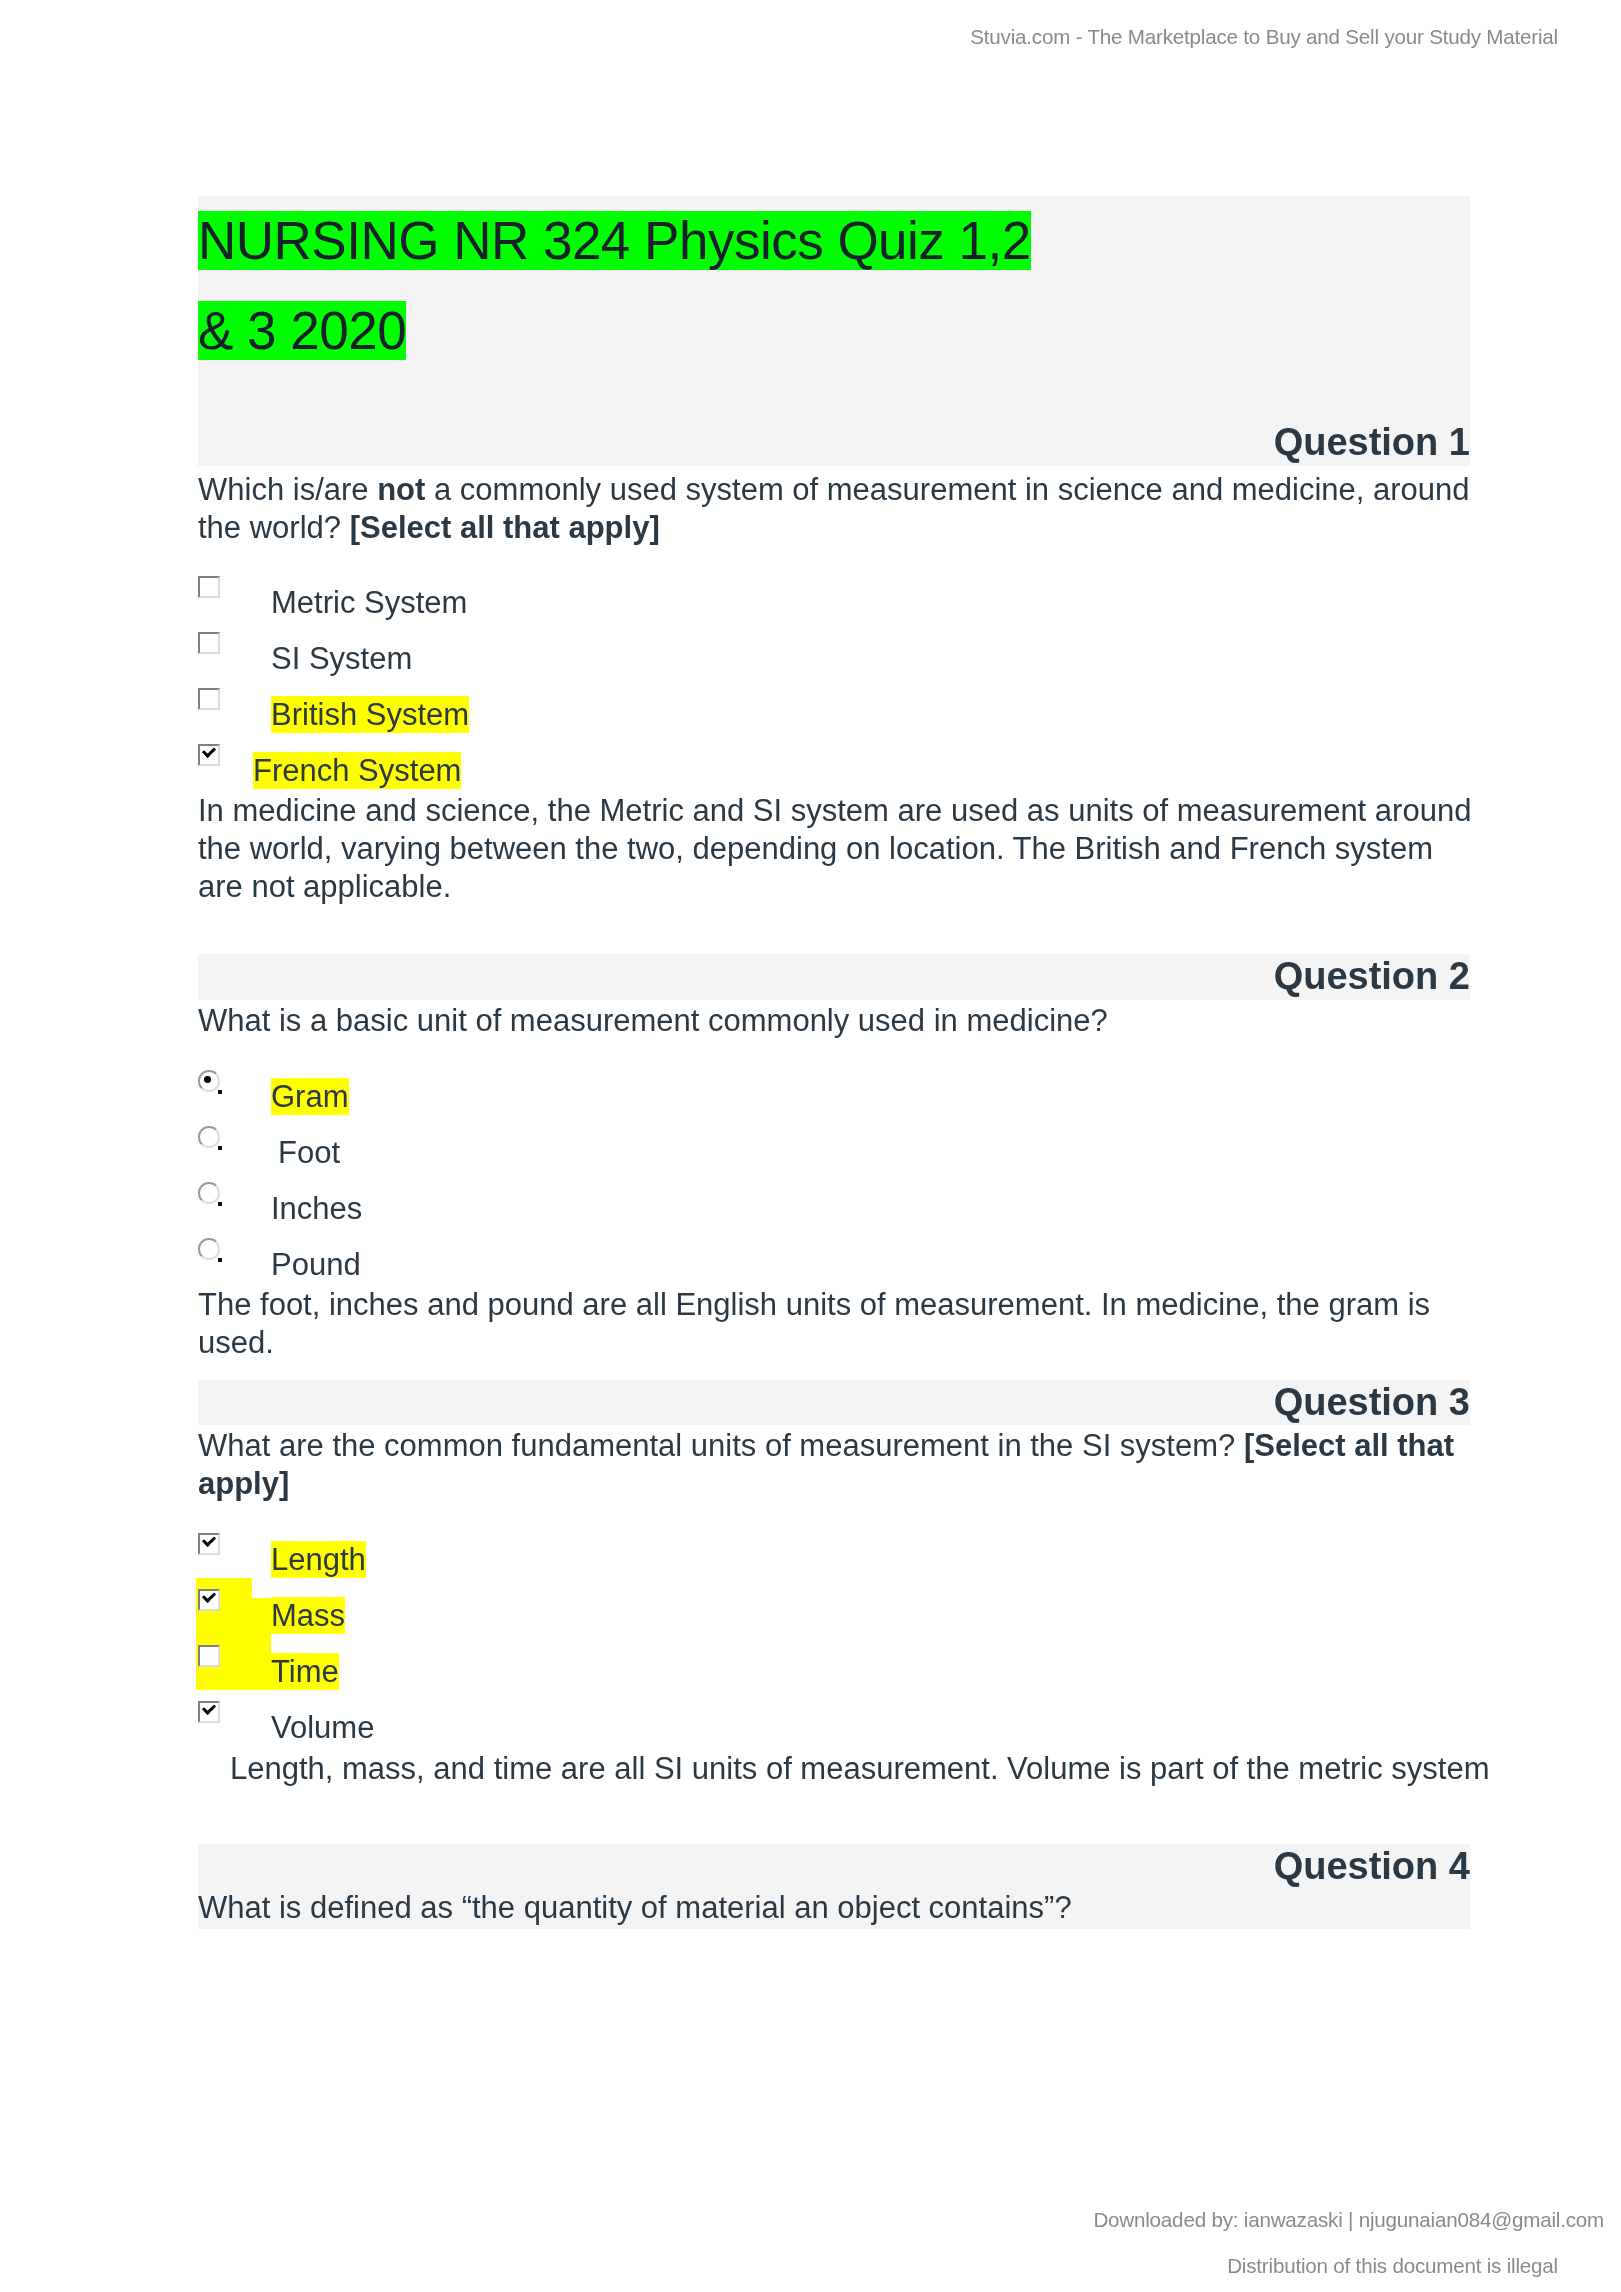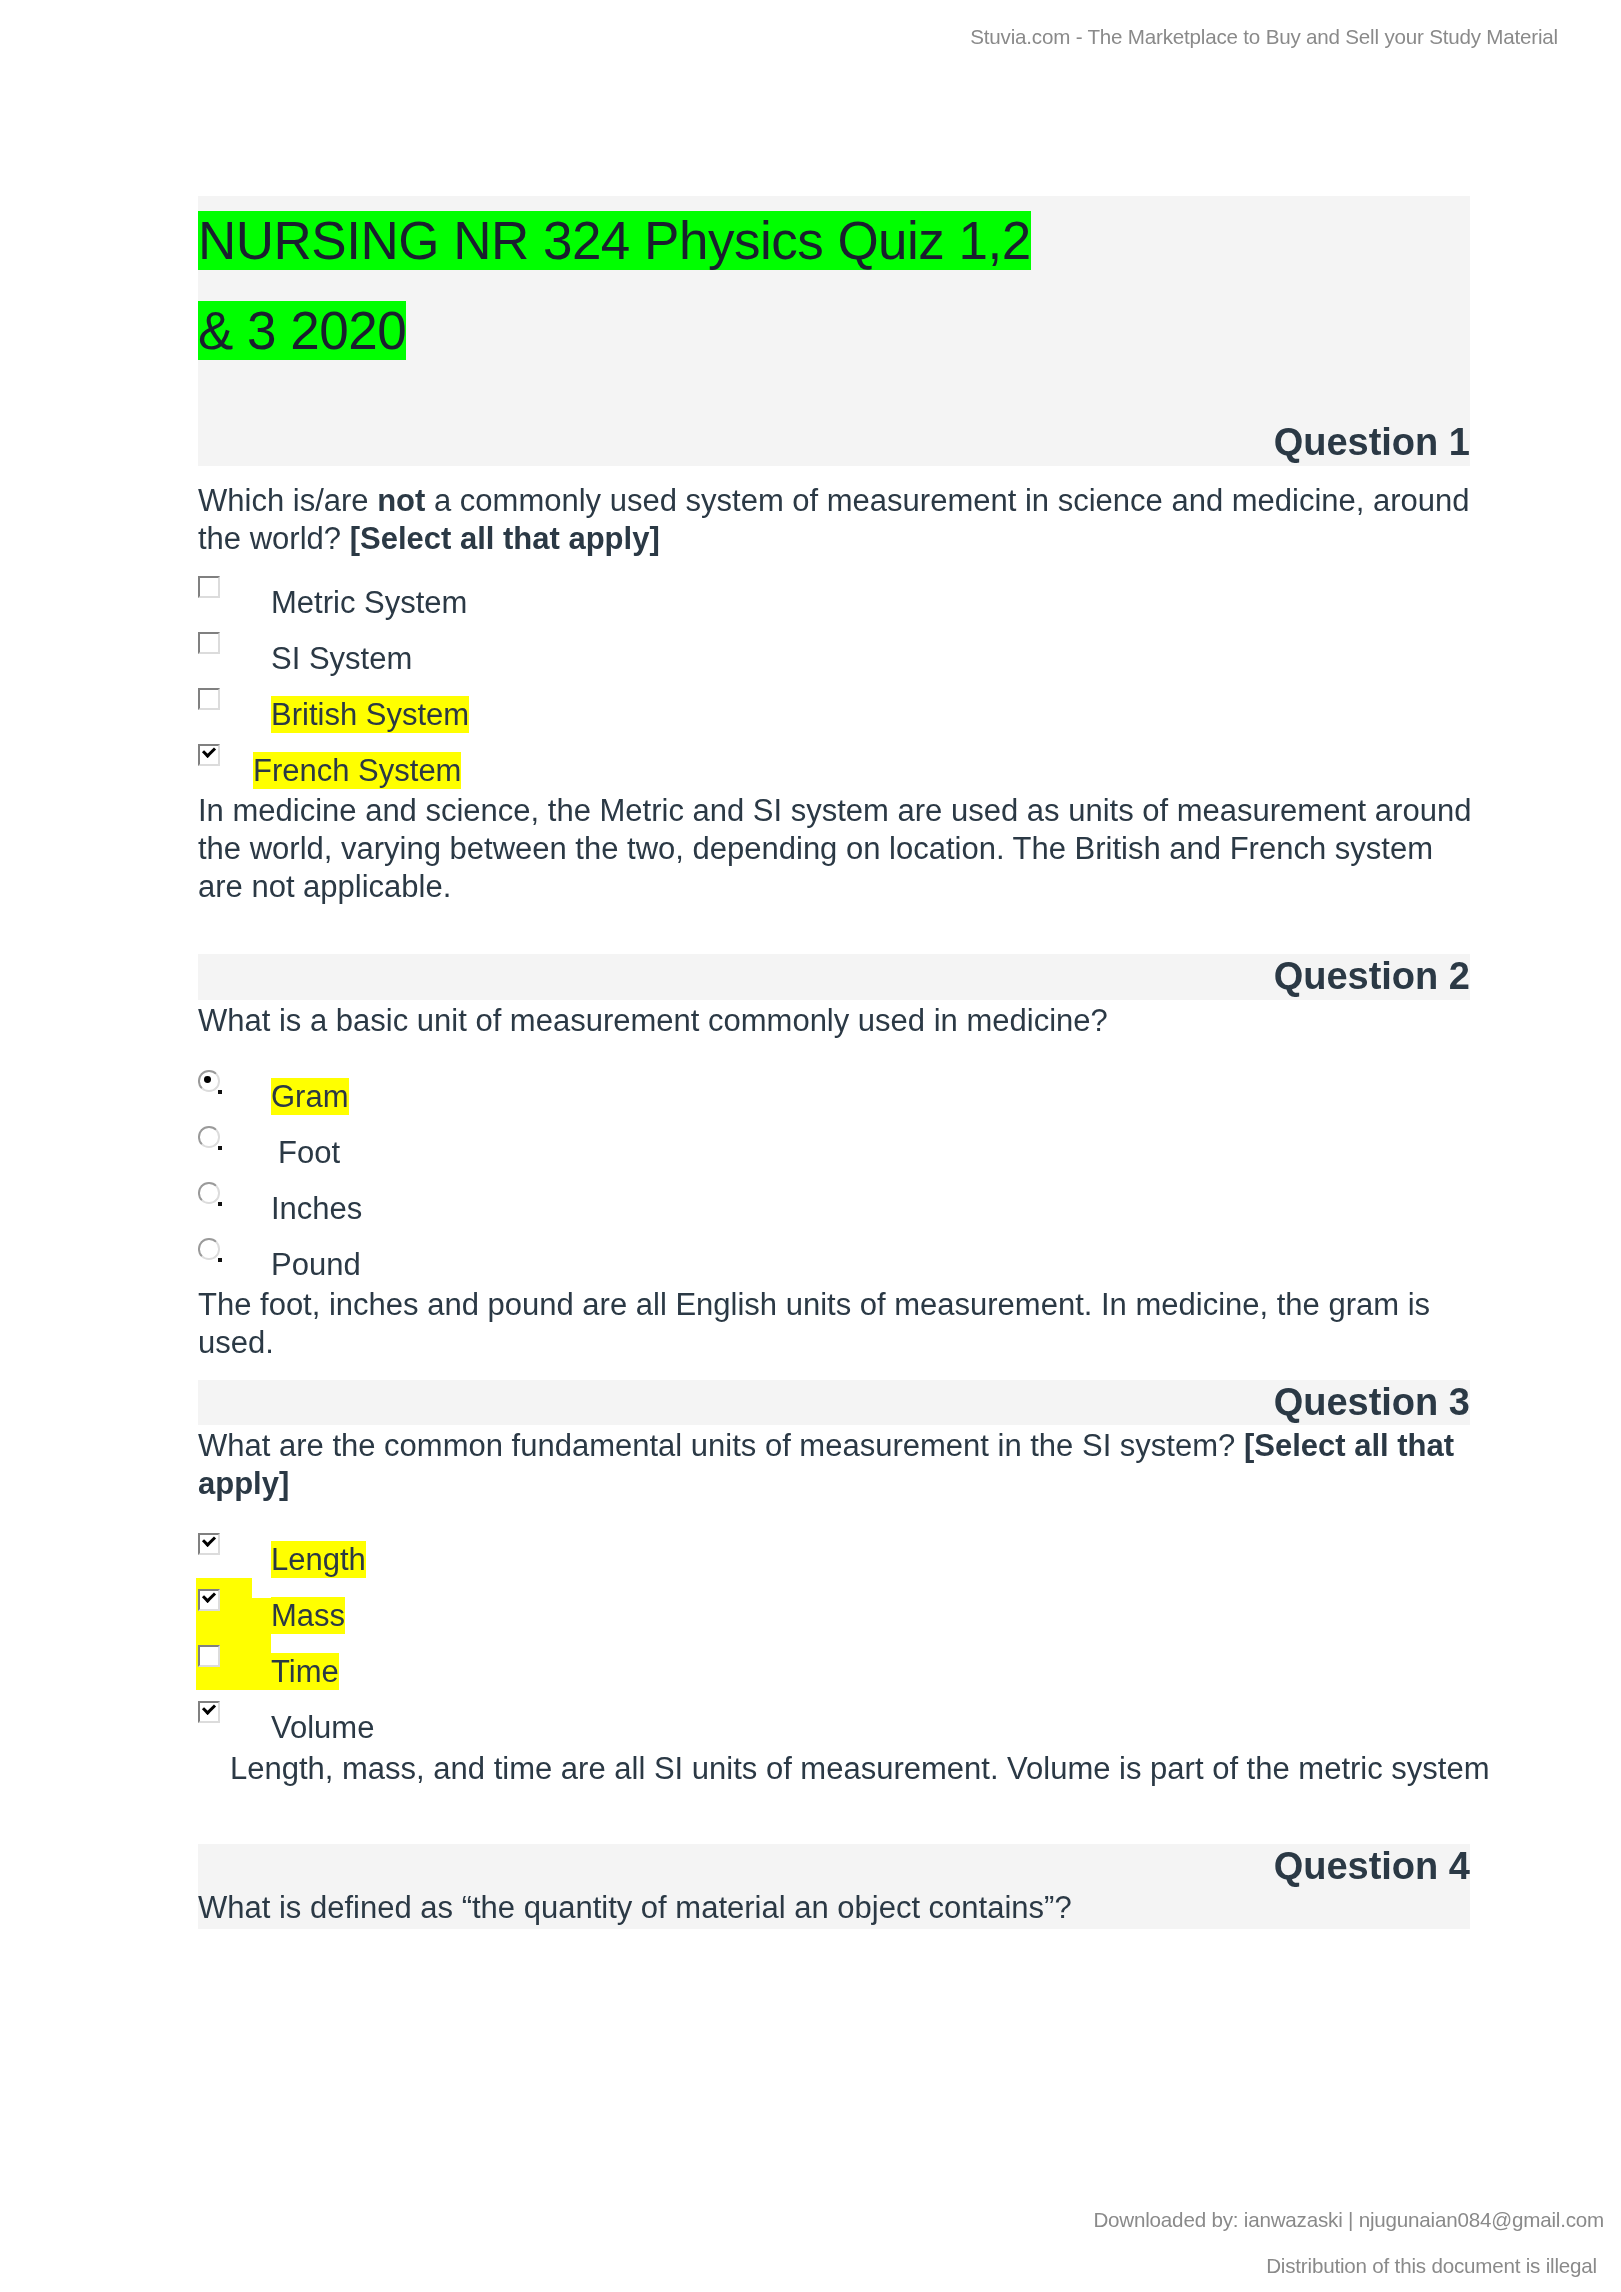--- a/index.html
+++ b/index.html
@@ -50,7 +50,7 @@
 <div class="qhead" style="top:420px; height:45px;">
   <h2>Question 1</h2>
 </div>
-<div class="qtext" style="top:482px;"><span>Which is/are </span><b>not</b><span> a commonly used system of measurement in science and medicine, around the world? </span><b>[Select all that apply]</b></div>
+<div class="qtext" style="top:471px;"><span>Which is/are </span><b>not</b><span> a commonly used system of measurement in science and medicine, around the world? </span><b>[Select all that apply]</b></div>
 
 <div class="opt" style="top:576px;">
   <div class="box cb"></div>

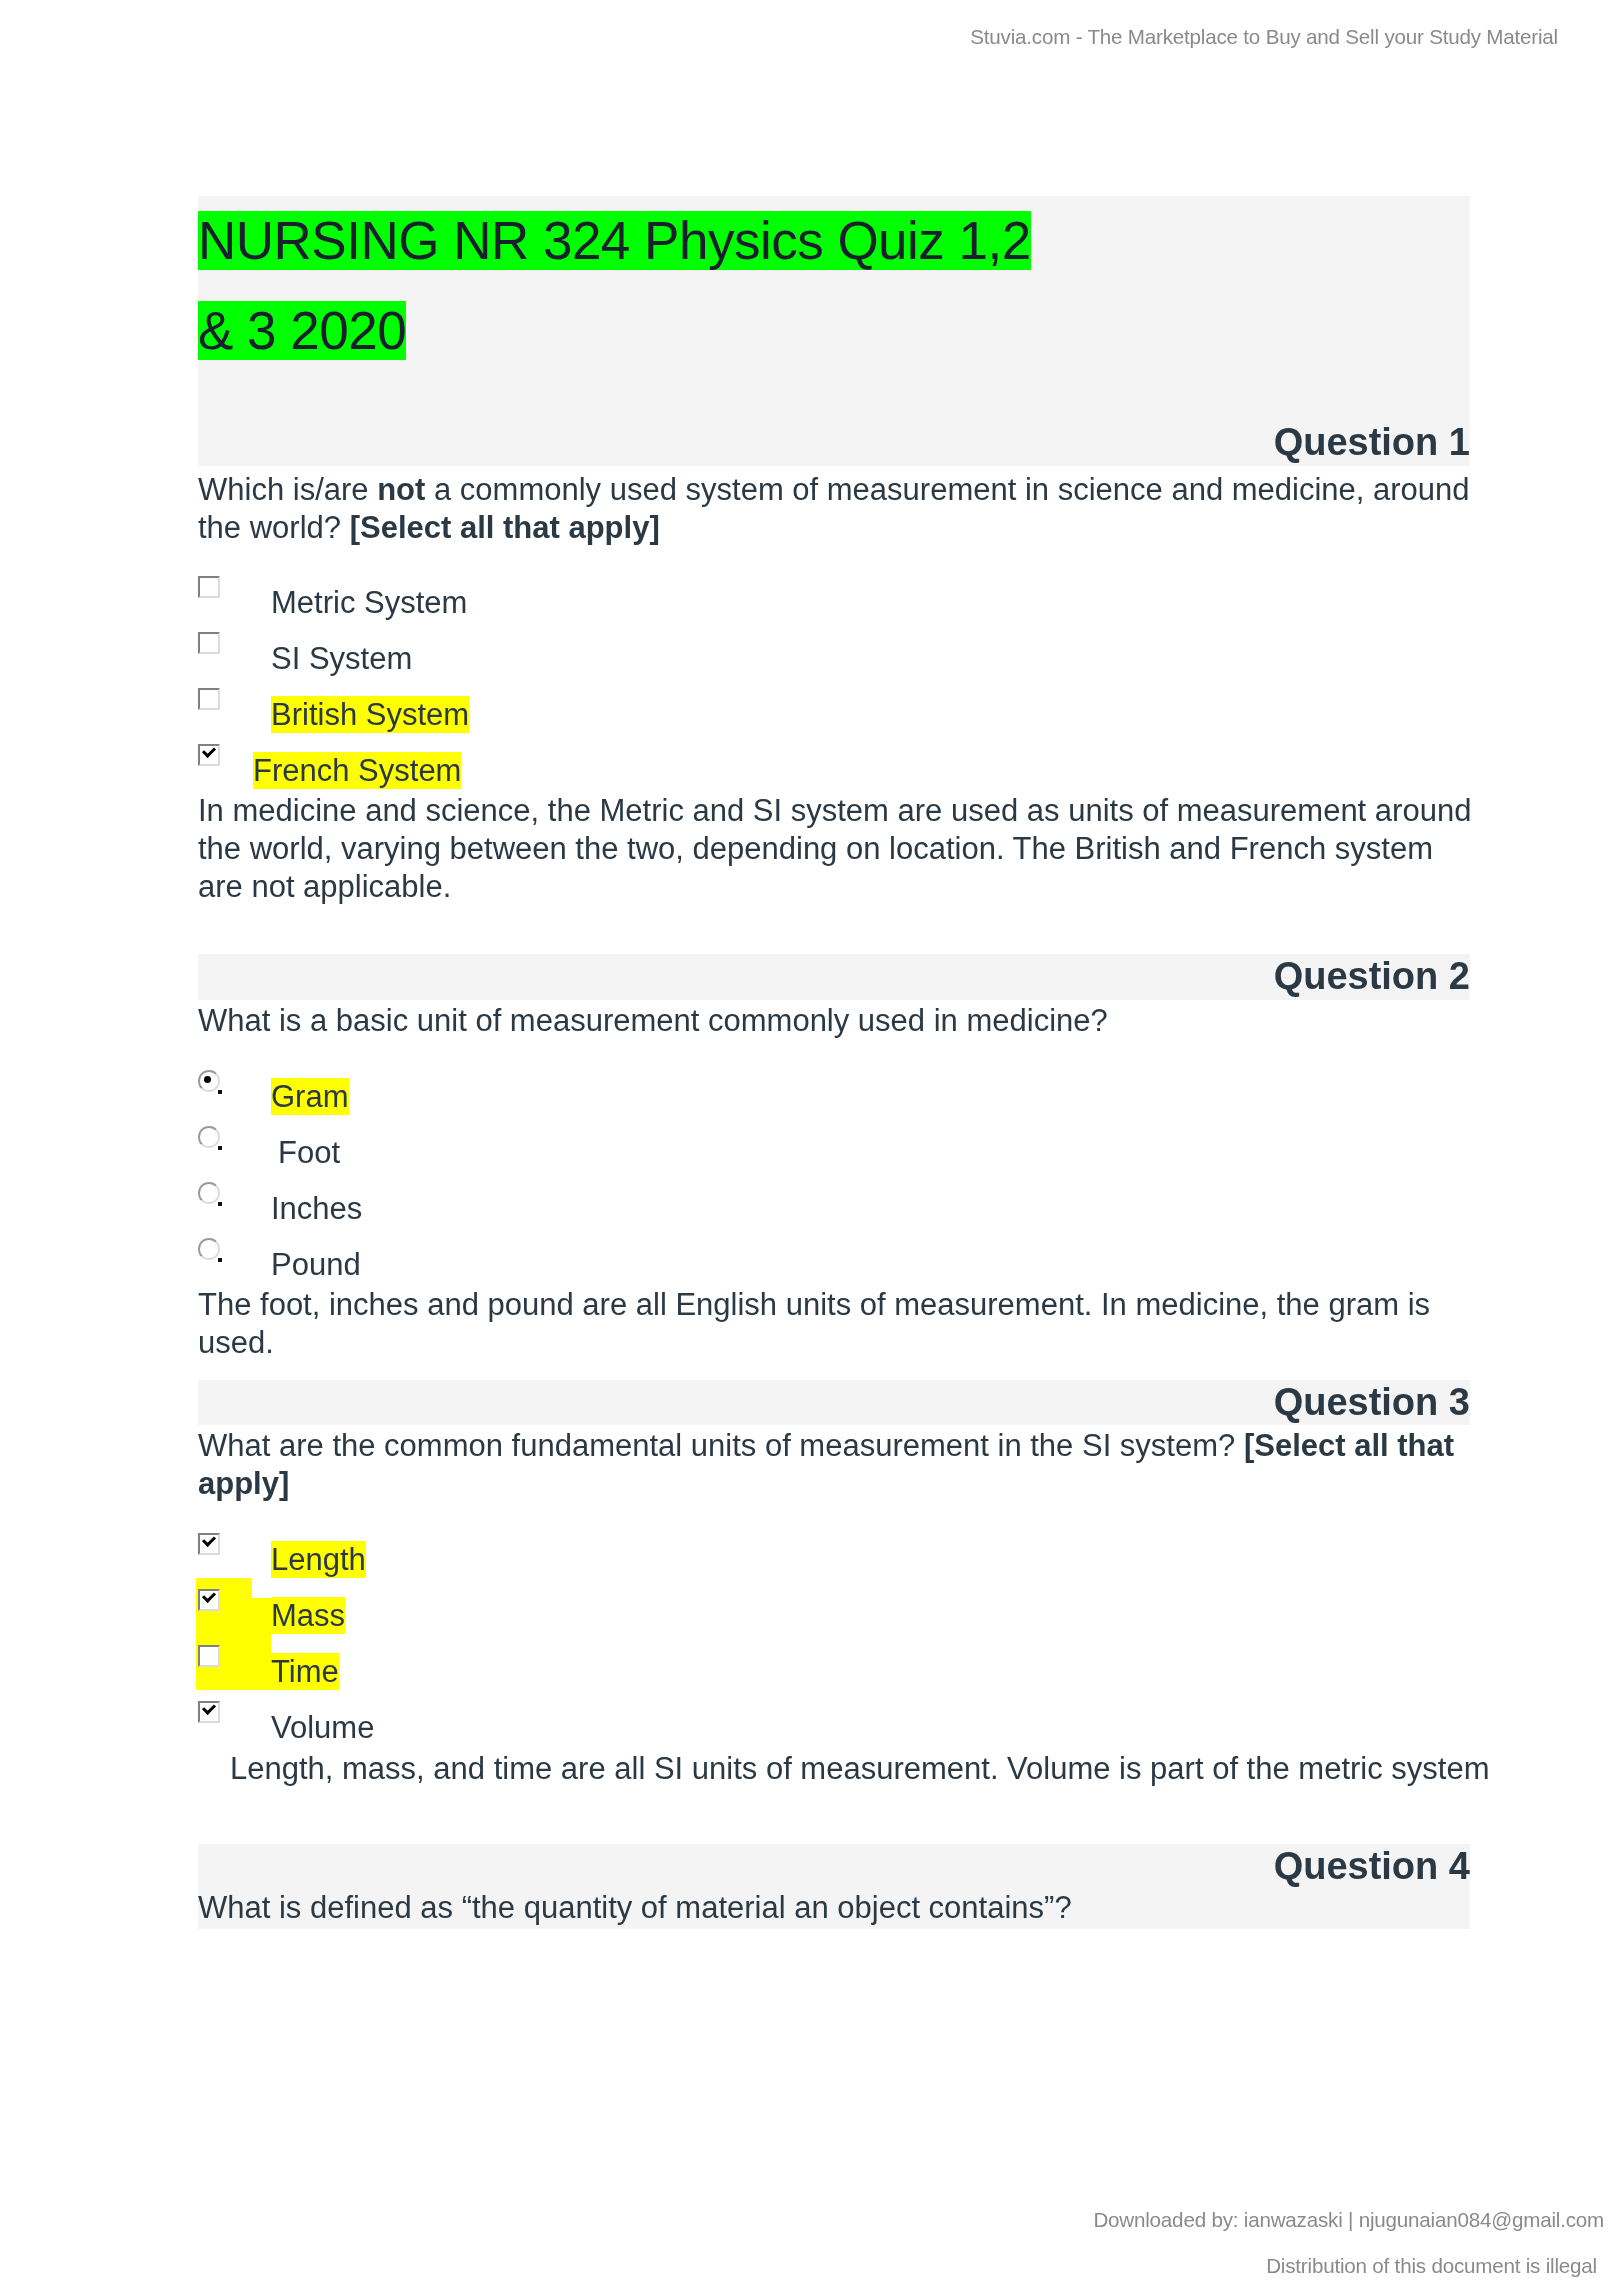--- a/index.html
+++ b/index.html
@@ -9,7 +9,7 @@
                color: #8a8a8a; font-size: 20.6px; letter-spacing: -0.2px; }
   #hdr { top: 24.5px; }
   #ft1 { top: 2208px; margin-left: 46px; }
-  #ft2 { top: 2254px; padding-left: 39px; }
+  #ft2 { top: 2254px; }
 
   .title-block { position: absolute; left: 198px; top: 196px; width: 1272px; height: 270px;
                  background: #f4f4f4; }

